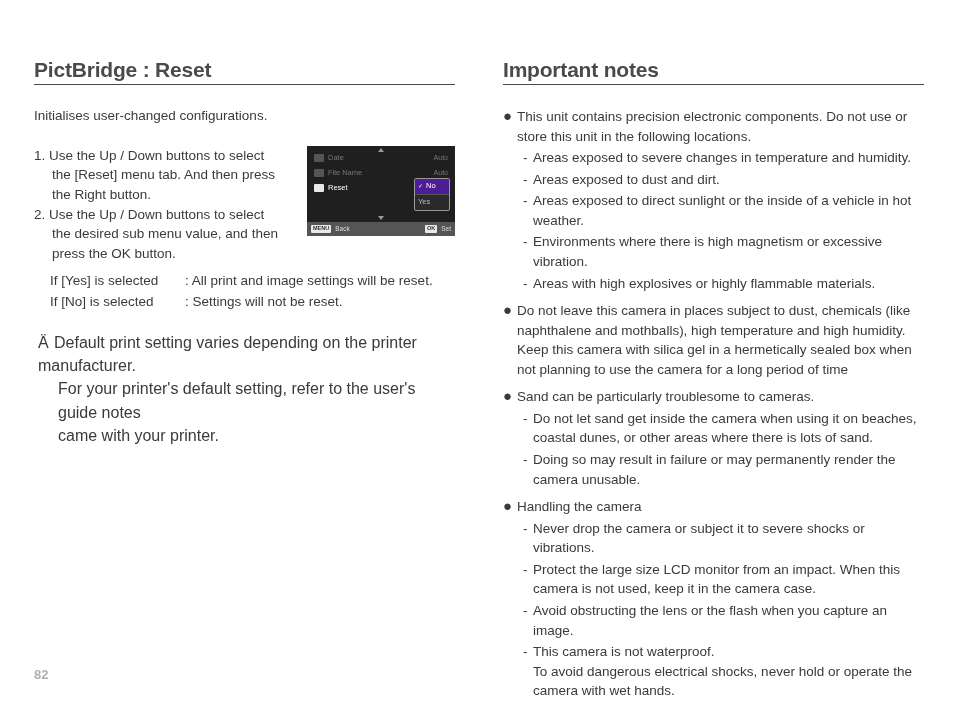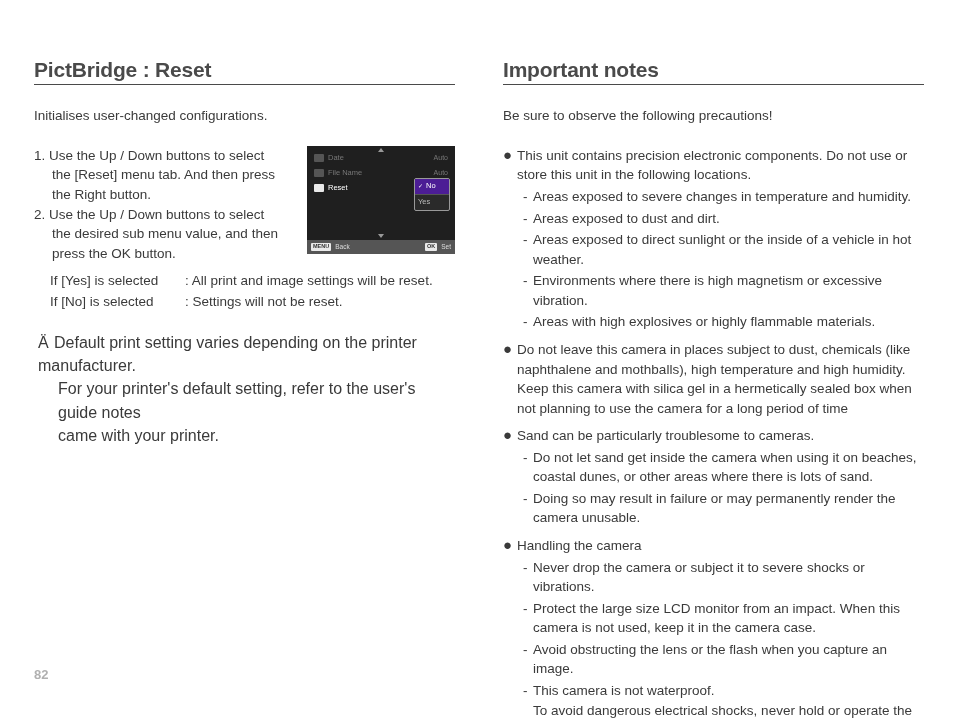--- a/index.html
+++ b/index.html
@@ -269,7 +269,6 @@
 
   <div class="col">
     <h1>Important notes</h1>
-    <div class="intro">Be sure to observe the following precautions!</div>
 
     <div class="bullets">
 

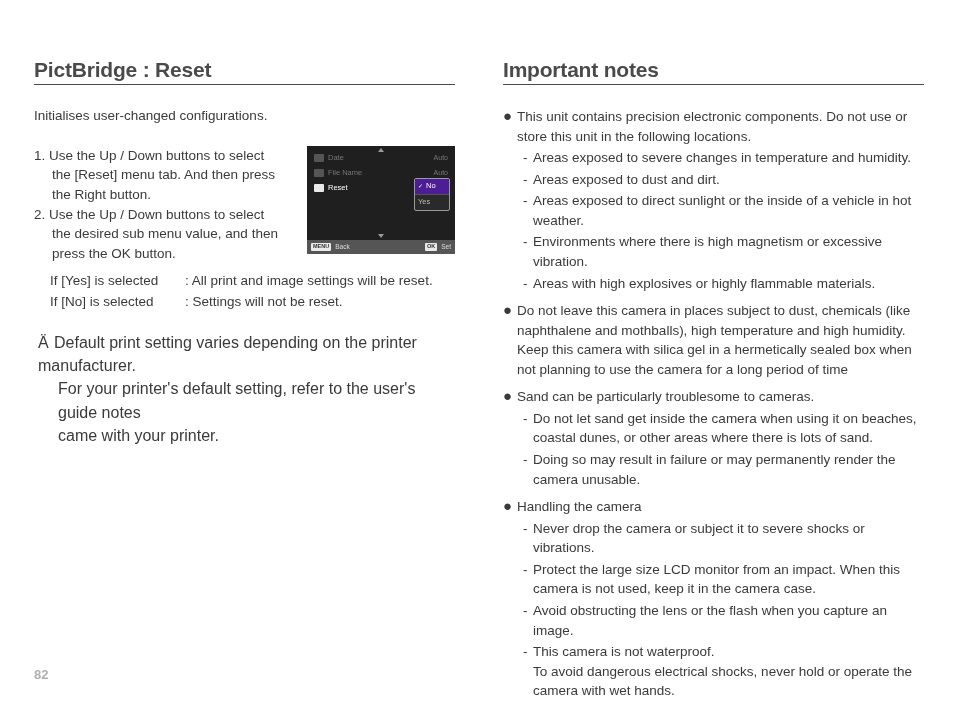--- a/index.html
+++ b/index.html
@@ -57,7 +57,7 @@
   }
   .screen {
     width: 148px;
-    height: 108px;
+    height: 90px;
     background: #1f1f1f;
     color: #ccc;
     font-size: 8px;

